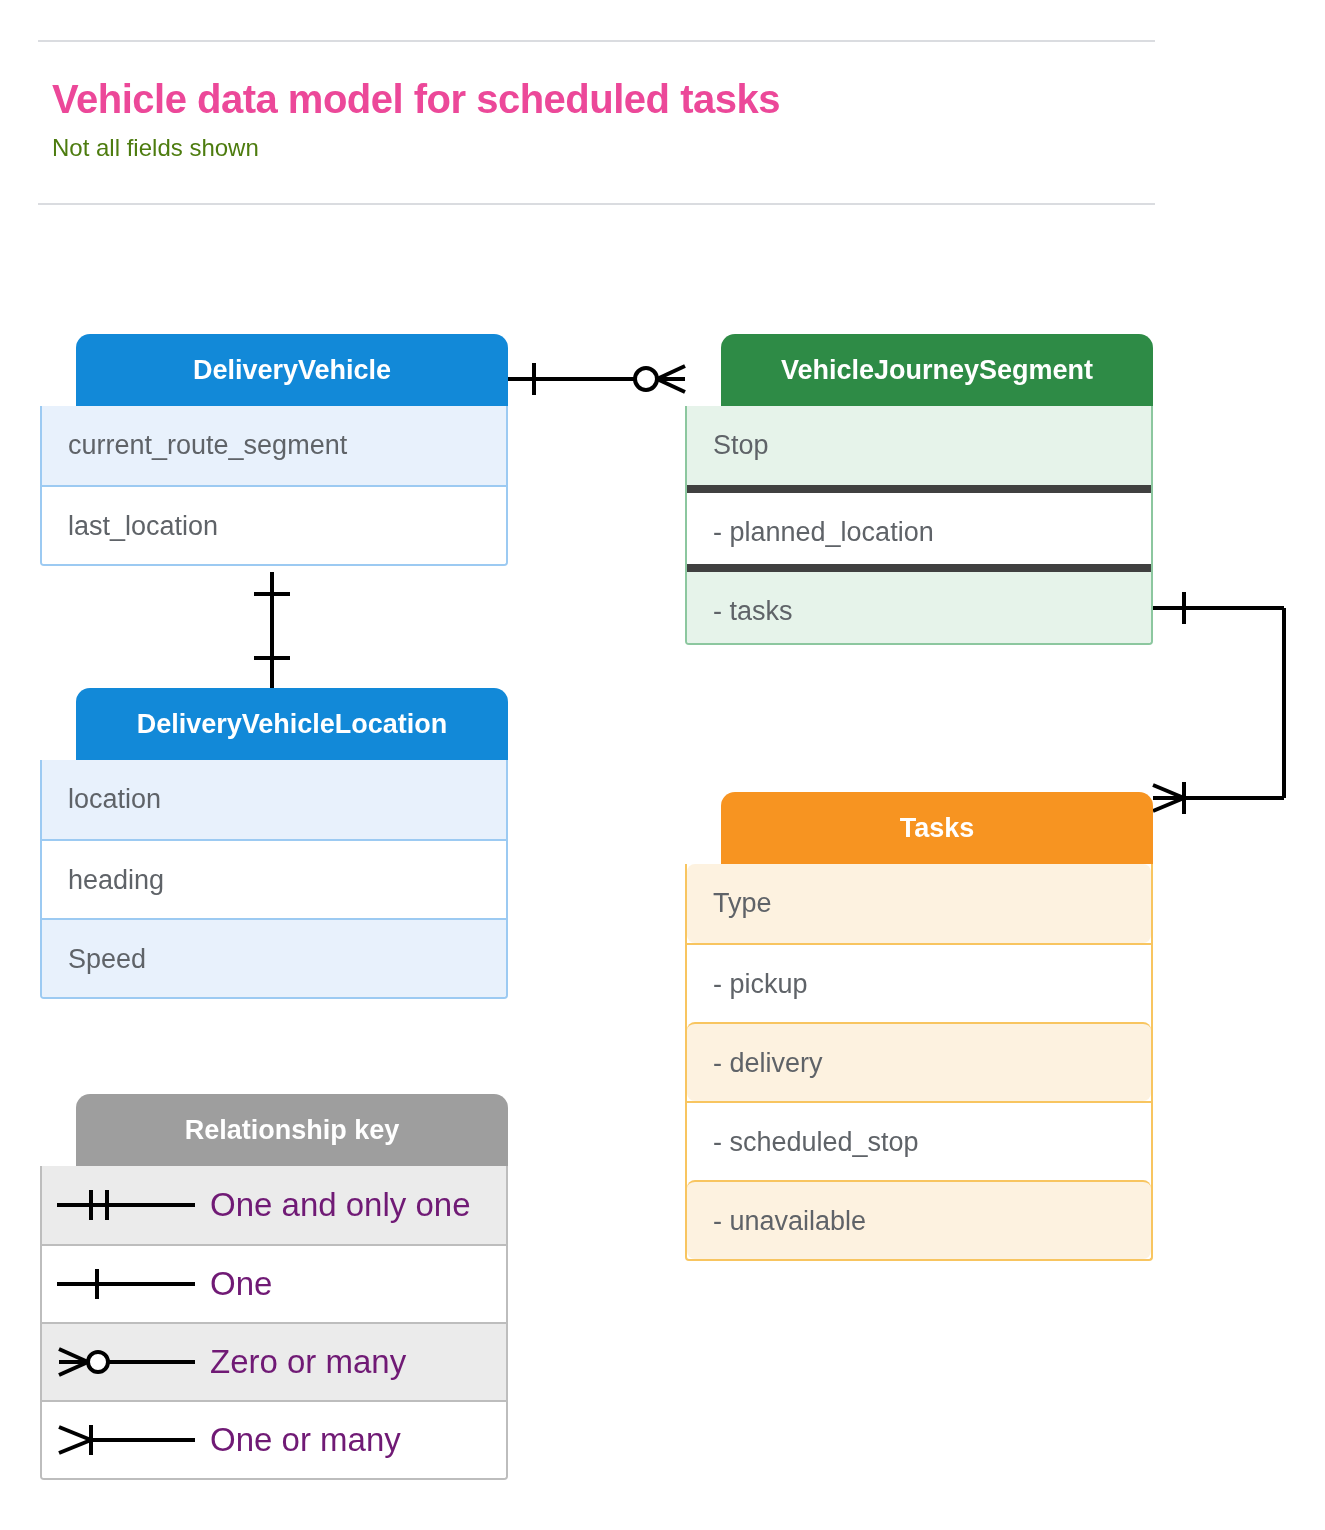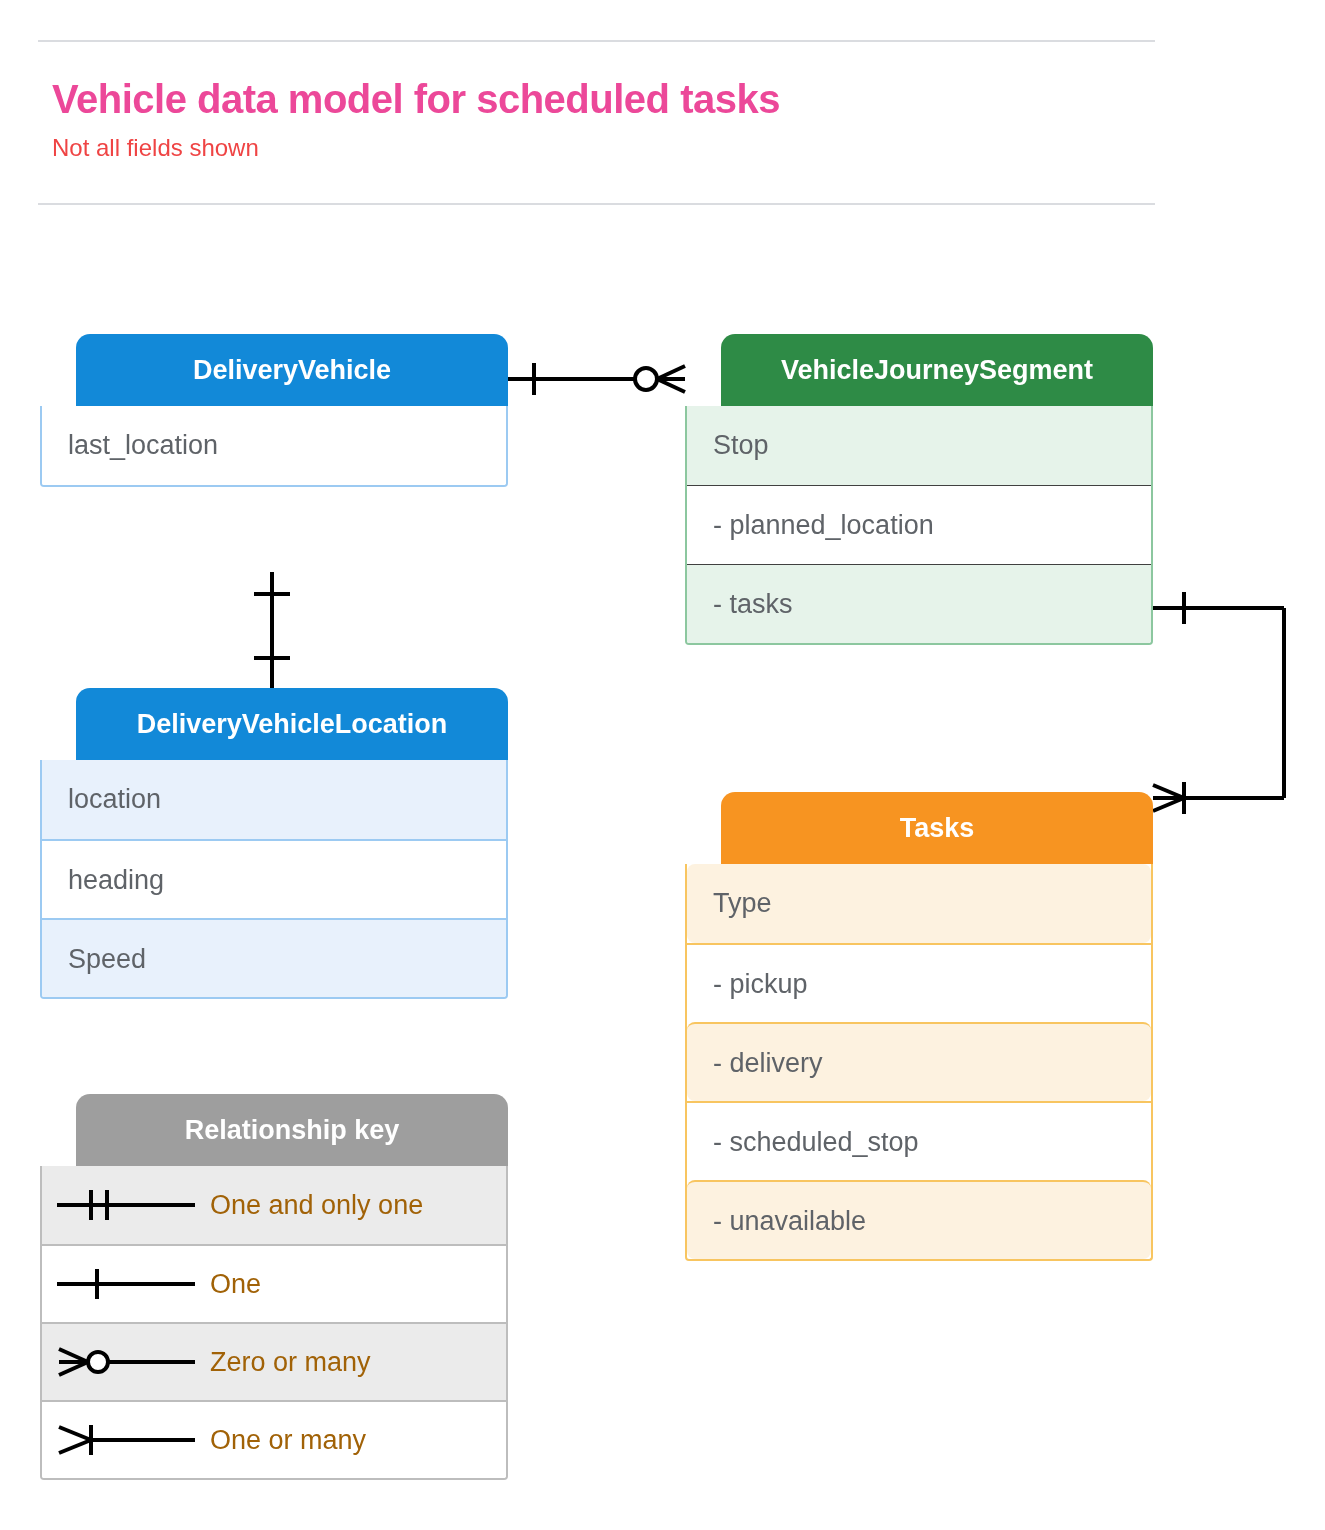--- a/index.html
+++ b/index.html
@@ -21,7 +21,7 @@
   }
   #page-subtitle{
     position:absolute;left:52px;top:133px;width:1100px;
-    font-size:24px;font-weight:400;color:#ef4444;line-height:30px;
+    font-size:24px;font-weight:400;color:#4d7c0f;line-height:30px;
     white-space:nowrap;
   }
 

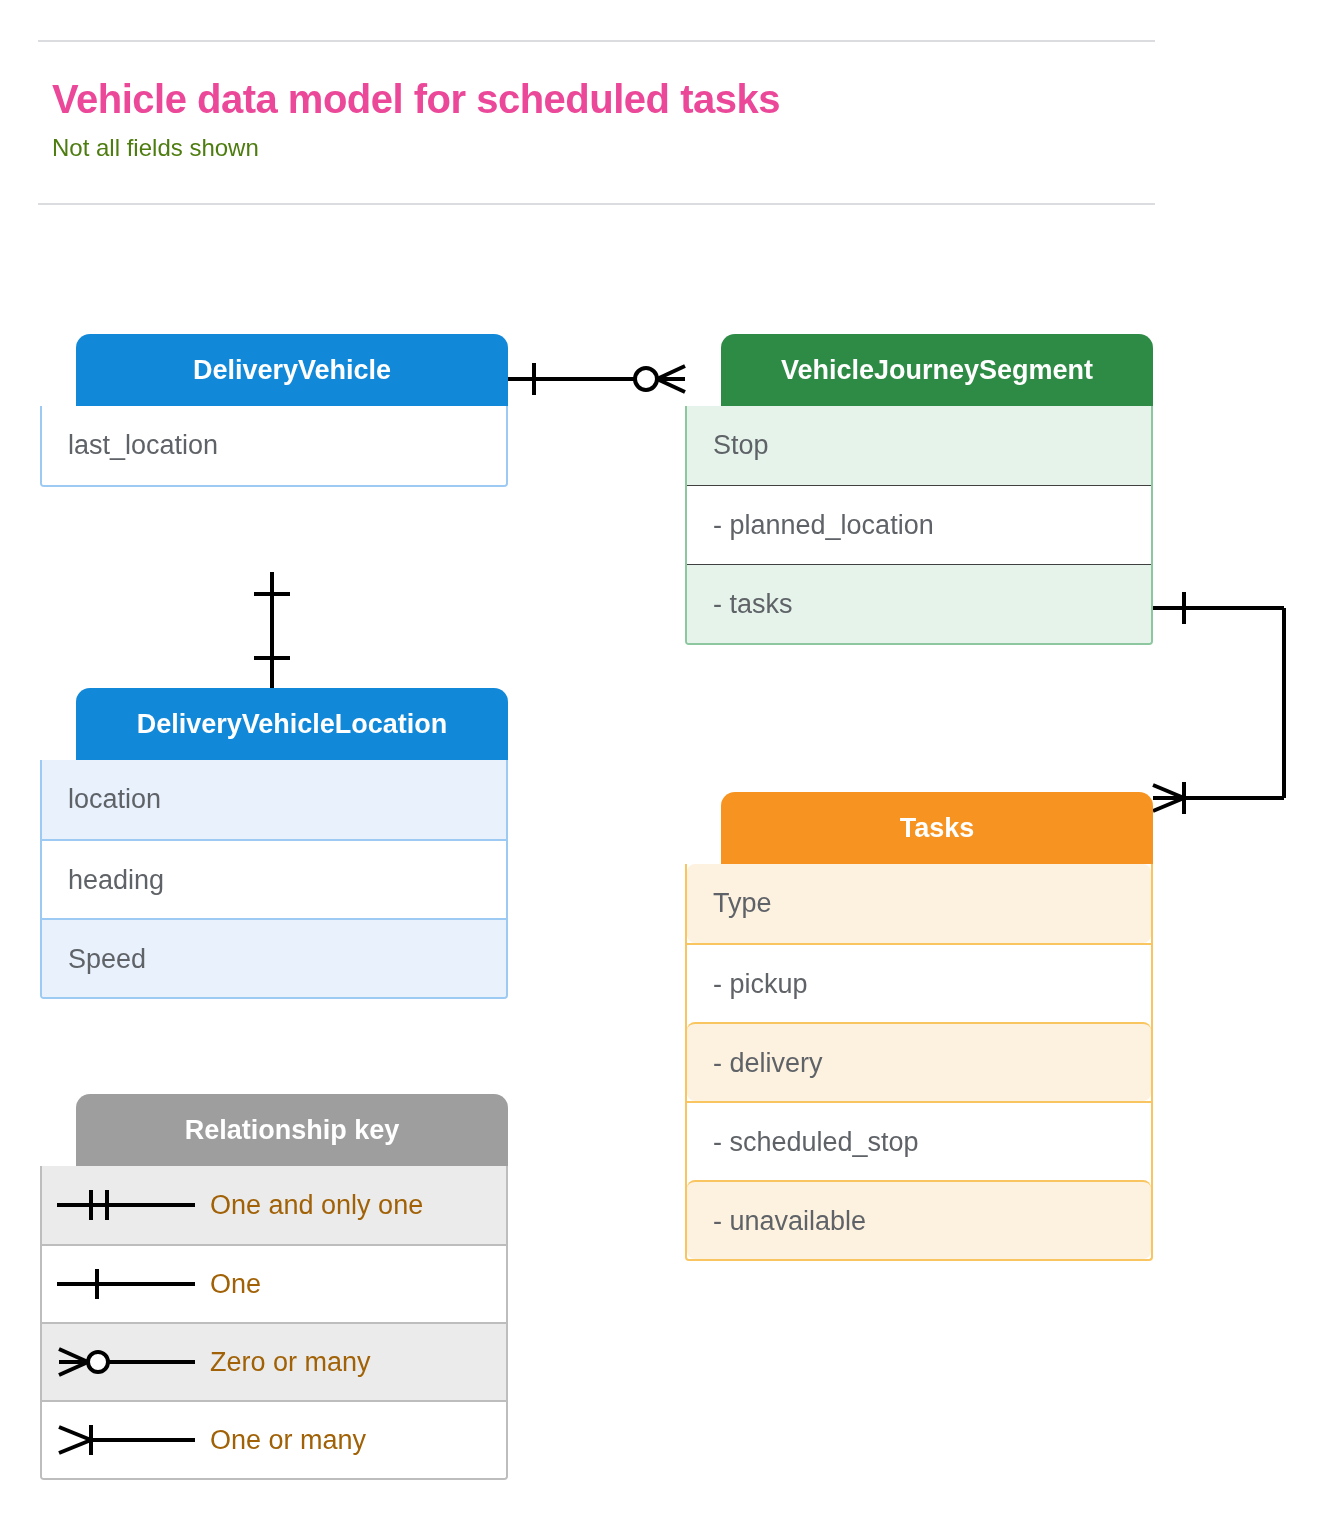--- a/index.html
+++ b/index.html
@@ -118,6 +118,7 @@
 <div class="entity e-blue" id="ent-delivery-vehicle">
   <div class="hdr">DeliveryVehicle</div>
   <div class="rows">
+    <div class="row alt">current_route_segment</div>
     <div class="row">last_location</div>
   </div>
 </div>

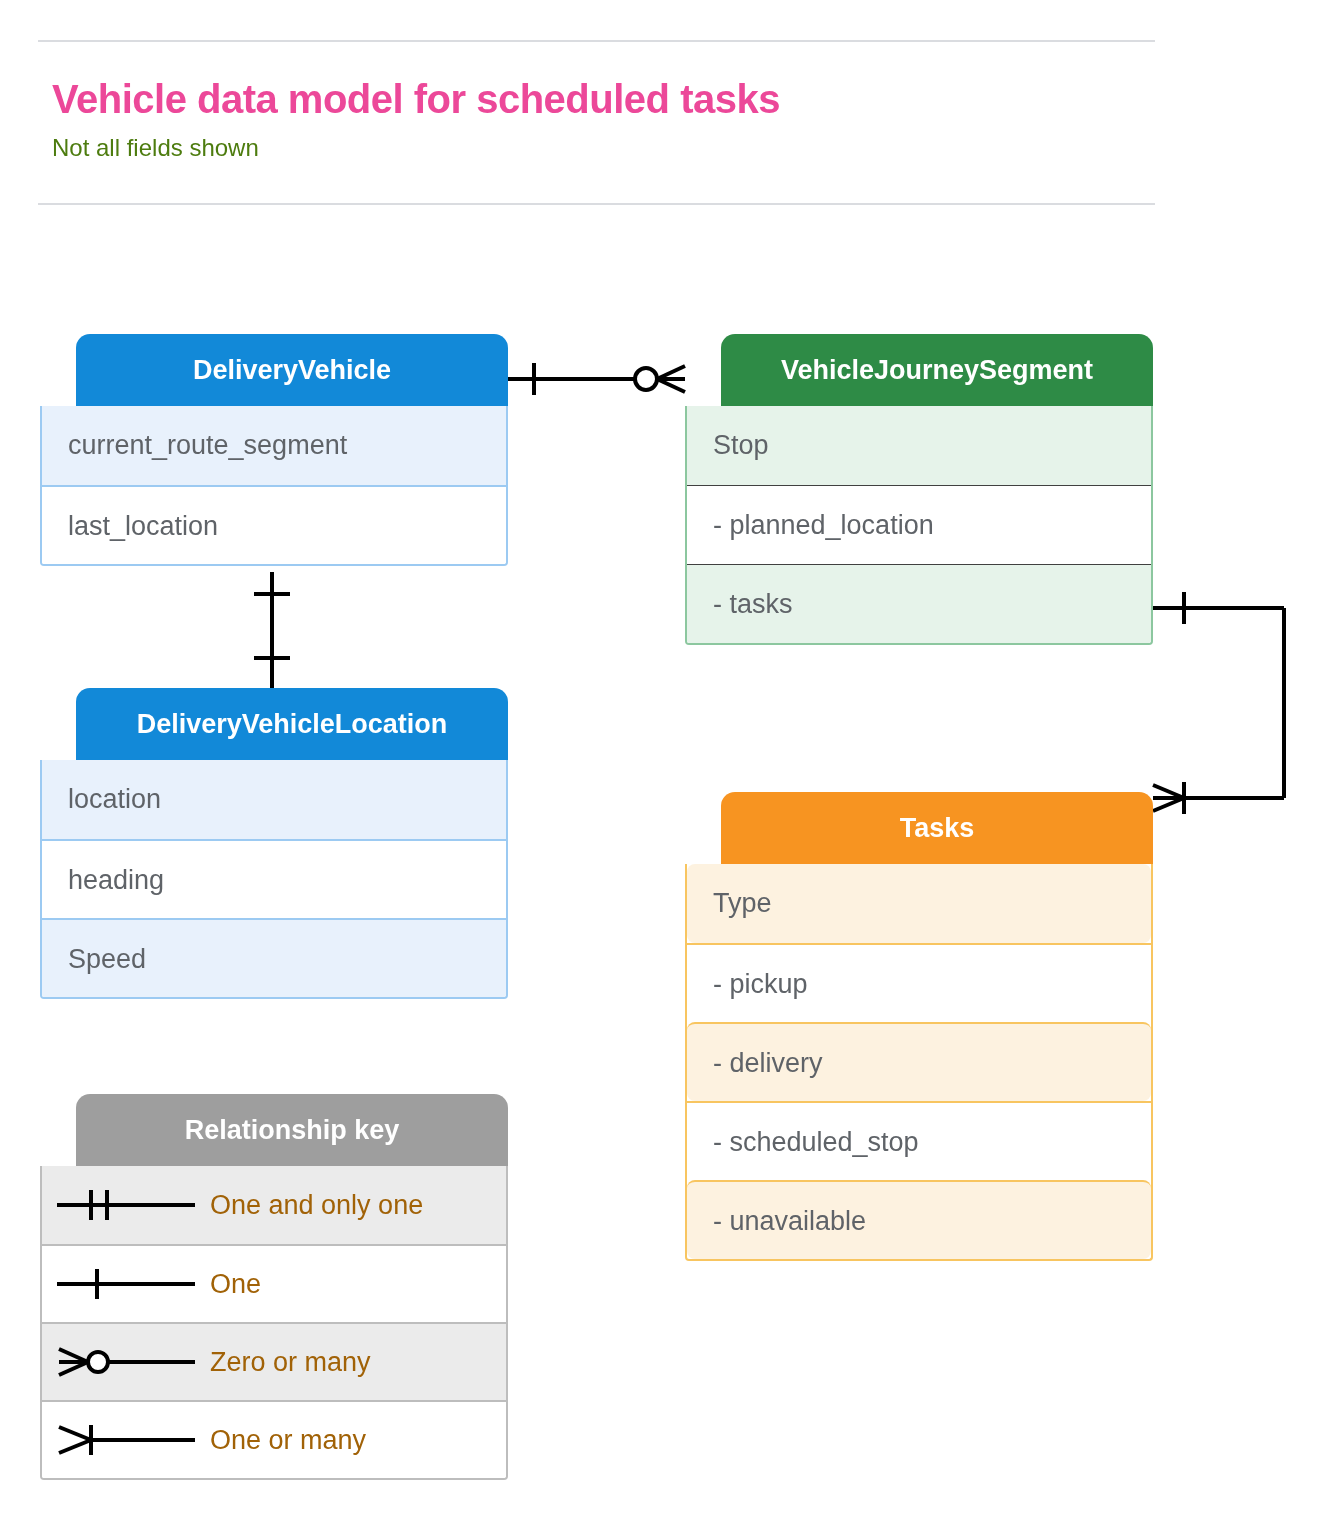--- a/index.html
+++ b/index.html
@@ -49,7 +49,7 @@
   
   .e-green .hdr{background:#2e8b46;}
   .e-green .rows{border:2px solid #8cc79f;border-top:none;}
-  .e-green .row{border-top:1px solid #404040;background:#ffffff;}
+  .e-green .row{border-top:8px solid #404040;background:#ffffff;}
   .e-green .row:first-child{border-top:none;}
   .e-green .row.alt{background:#e6f3ea;}
 

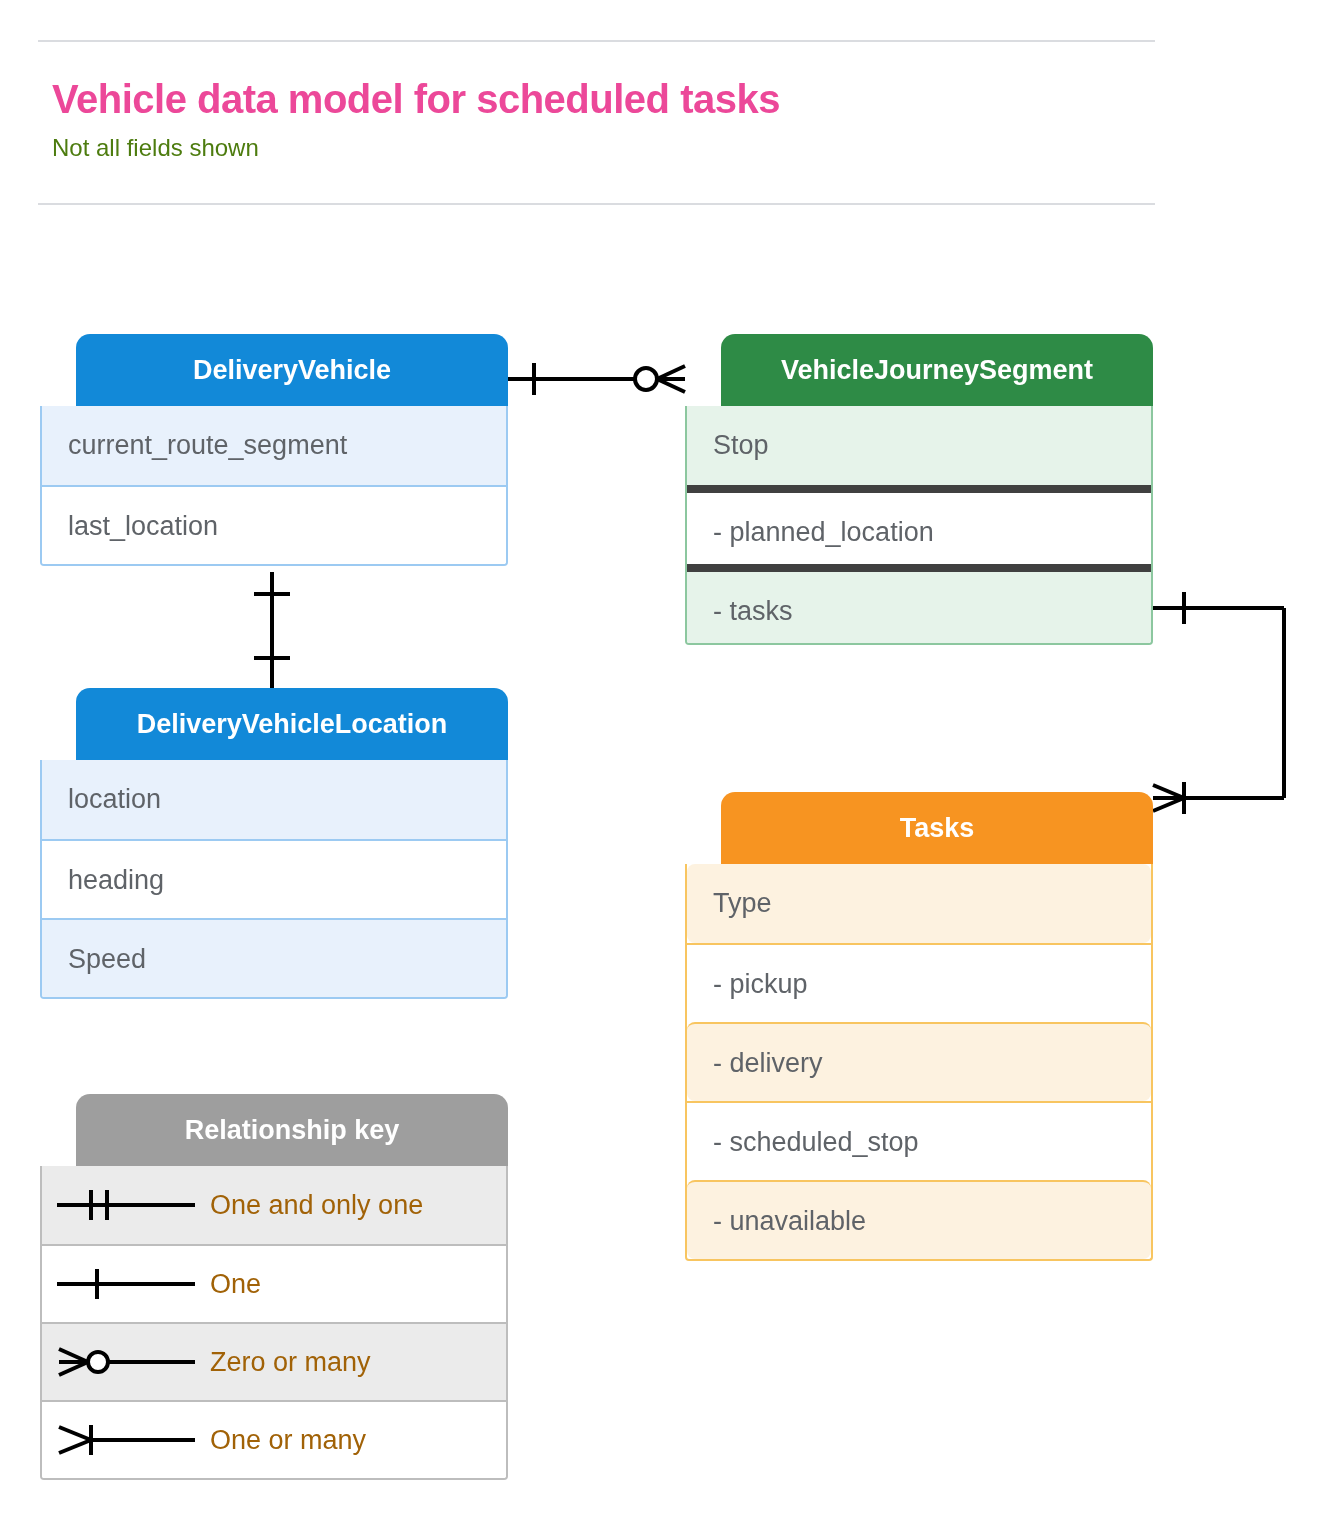--- a/index.html
+++ b/index.html
@@ -77,7 +77,7 @@
   
   #legend .row{display:flex;align-items:center;padding-left:0;line-height:normal;height:78px;}
   #legend .sym{width:168px;flex:0 0 168px;display:flex;align-items:center;justify-content:center;}
-  #legend .lbl{font-size:27px;color:#a16207;white-space:nowrap;}
+  #legend .lbl{font-size:33px;color:#701a75;white-space:nowrap;}
 
   
   #connectors{position:absolute;left:0;top:0;width:1325px;height:1530px;pointer-events:none;}

